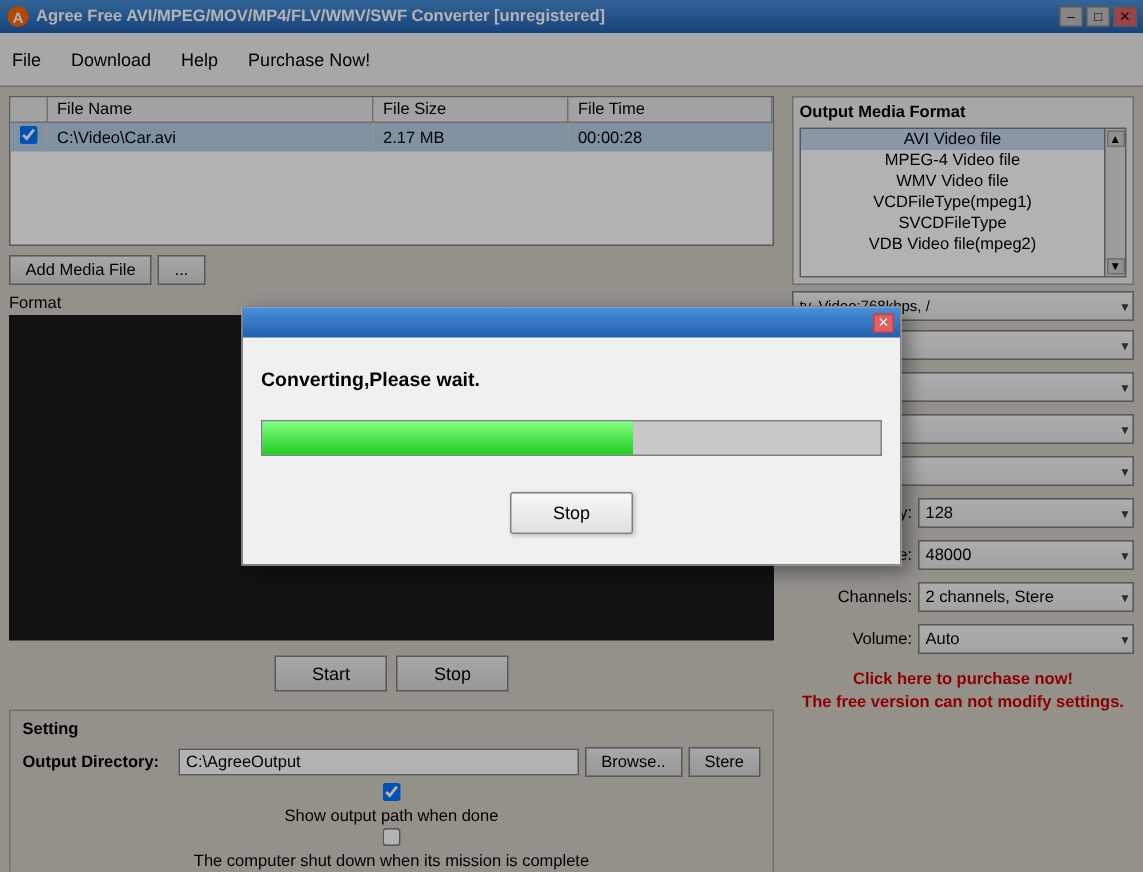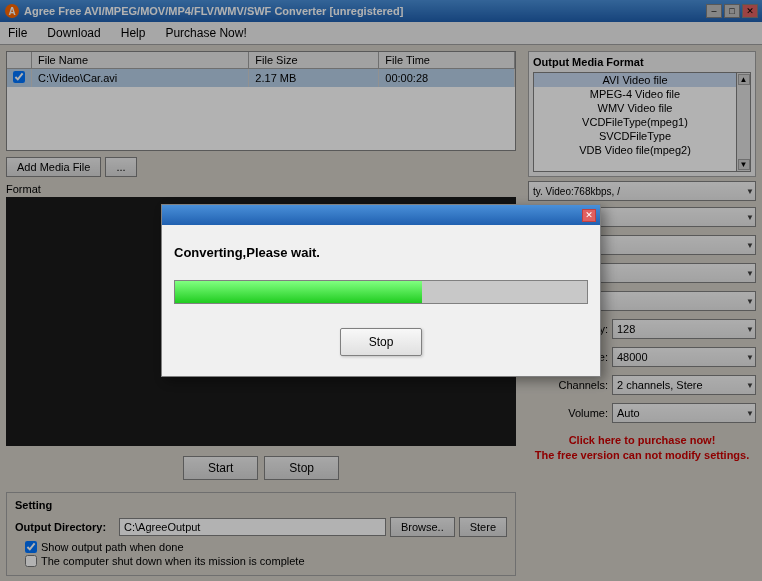--- a/index.html
+++ b/index.html
@@ -58,7 +58,7 @@
     .menu-bar {
       background: #f0f0f0;
       border-bottom: 1px solid #a0a0a0;
-      height: 23px;
+      height: 36px;
       display: flex;
       align-items: center;
       padding: 0 4px;

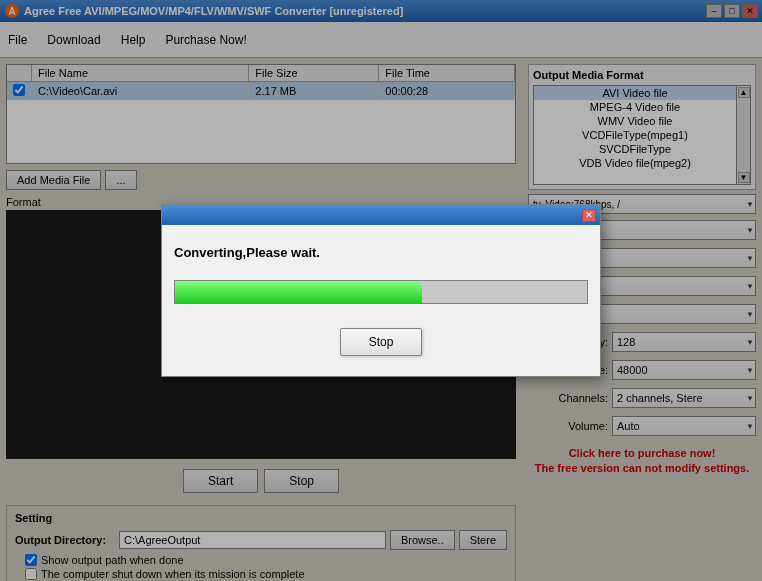--- a/index.html
+++ b/index.html
@@ -190,9 +190,11 @@
     }
     .checkbox-row {
       display: flex;
+      align-items: center;
       gap: 4px;
-      margin: 2px 10px;
-      font-size: 11px;
+      margin: 2px 0;
+      font-size: 11px;
+      flex-direction: column;
     }
 
     

